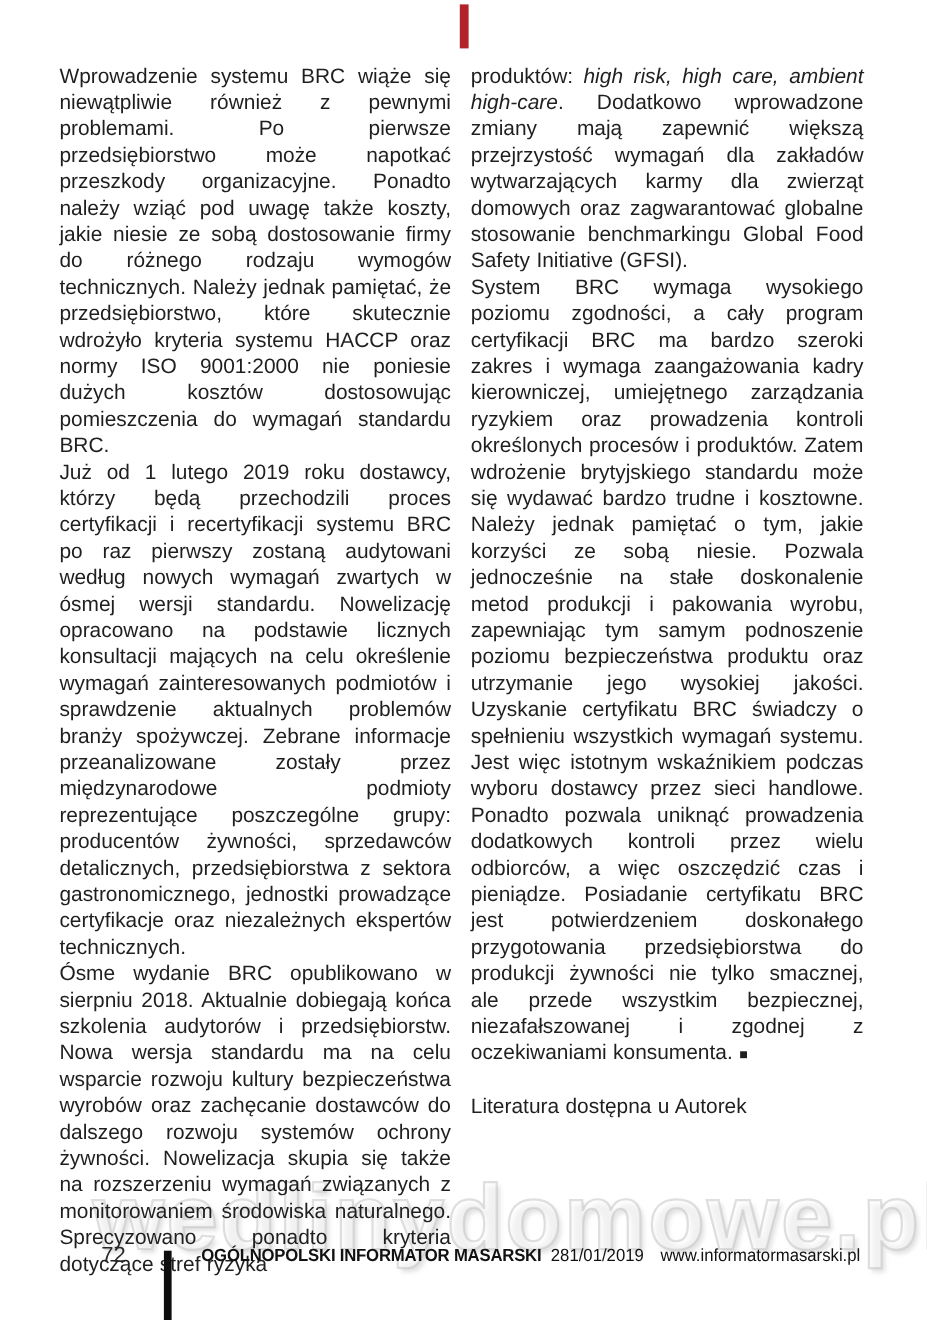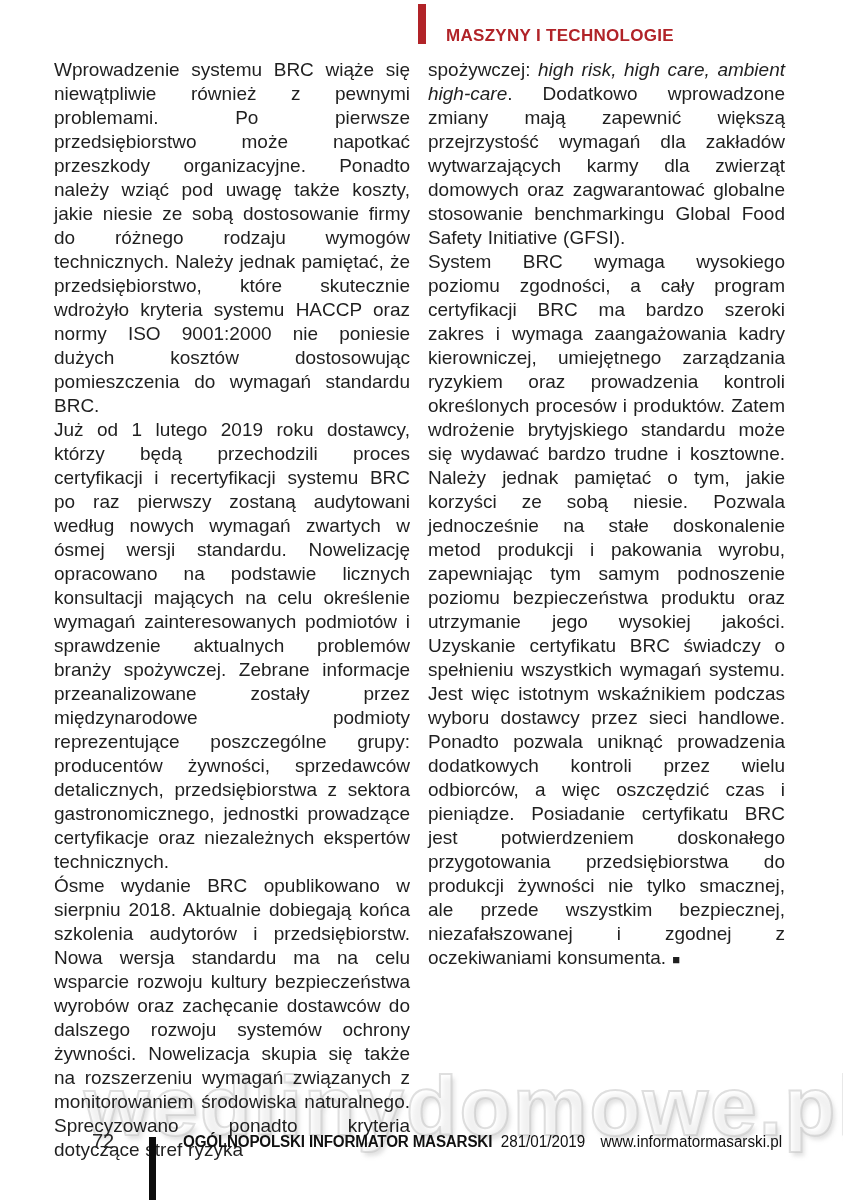--- a/index.html
+++ b/index.html
@@ -115,7 +115,6 @@
 <div class="page">
 
   <div class="section-bar"></div>
-  <div class="section-title">MASZYNY I TECHNOLOGIE</div>
 
   <div class="watermark">wedlinydomowe.pl</div>
 

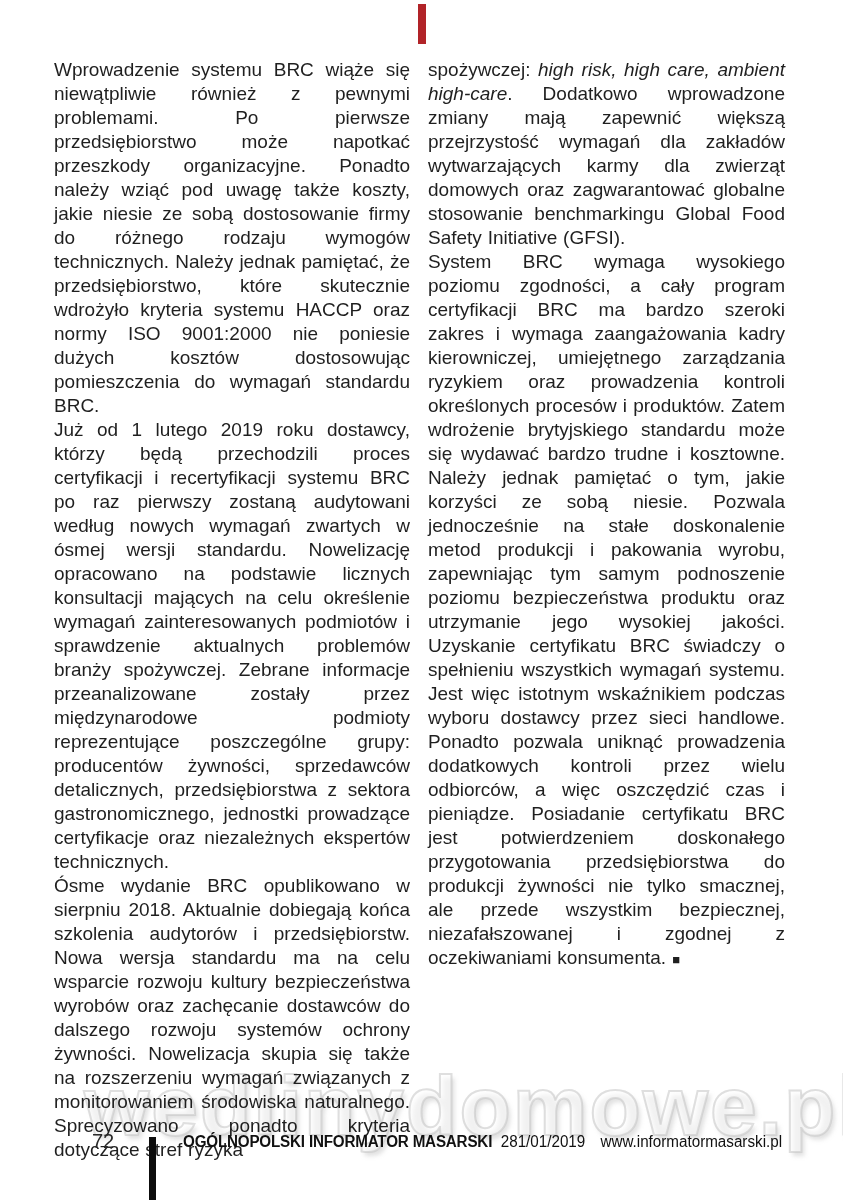--- a/index.html
+++ b/index.html
@@ -125,7 +125,7 @@
   </div>
 
   <div class="col col-right">
-    <p><span>spożywczej: </span><span class="italic">high risk, high care, ambient high-care</span><span>. Dodatkowo wprowadzone zmiany mają zapewnić większą przejrzystość wymagań dla zakładów wytwarzających karmy dla zwierząt domowych oraz zagwarantować globalne stosowanie benchmarkingu Global Food Safety Initiative (GFSI).</span></p>
+    <p><span>produktów: </span><span class="italic">high risk, high care, ambient high-care</span><span>. Dodatkowo wprowadzone zmiany mają zapewnić większą przejrzystość wymagań dla zakładów wytwarzających karmy dla zwierząt domowych oraz zagwarantować globalne stosowanie benchmarkingu Global Food Safety Initiative (GFSI).</span></p>
     <p><span>System BRC wymaga wysokiego poziomu zgodności, a cały program certyfikacji BRC ma bardzo szeroki zakres i wymaga zaangażowania kadry kierowniczej, umiejętnego zarządzania ryzykiem oraz prowadzenia kontroli określonych procesów i produktów. Zatem wdrożenie brytyjskiego standardu może się wydawać bardzo trudne i kosztowne. Należy jednak pamiętać o tym, jakie korzyści ze sobą niesie. Pozwala jednocześnie na stałe doskonalenie metod produkcji i pakowania wyrobu, zapewniając tym samym podnoszenie poziomu bezpieczeństwa produktu oraz utrzymanie jego wysokiej jakości. Uzyskanie certyfikatu BRC świadczy o spełnieniu wszystkich wymagań systemu. Jest więc istotnym wskaźnikiem podczas wyboru dostawcy przez sieci handlowe. Ponadto pozwala uniknąć prowadzenia dodatkowych kontroli przez wielu odbiorców, a więc oszczędzić czas i pieniądze. Posiadanie certyfikatu BRC jest potwierdzeniem doskonałego przygotowania przedsiębiorstwa do produkcji żywności nie tylko smacznej, ale przede wszystkim bezpiecznej, niezafałszowanej i zgodnej z oczekiwaniami konsumenta.</span><span class="end-mark">■</span></p>
   </div>
 

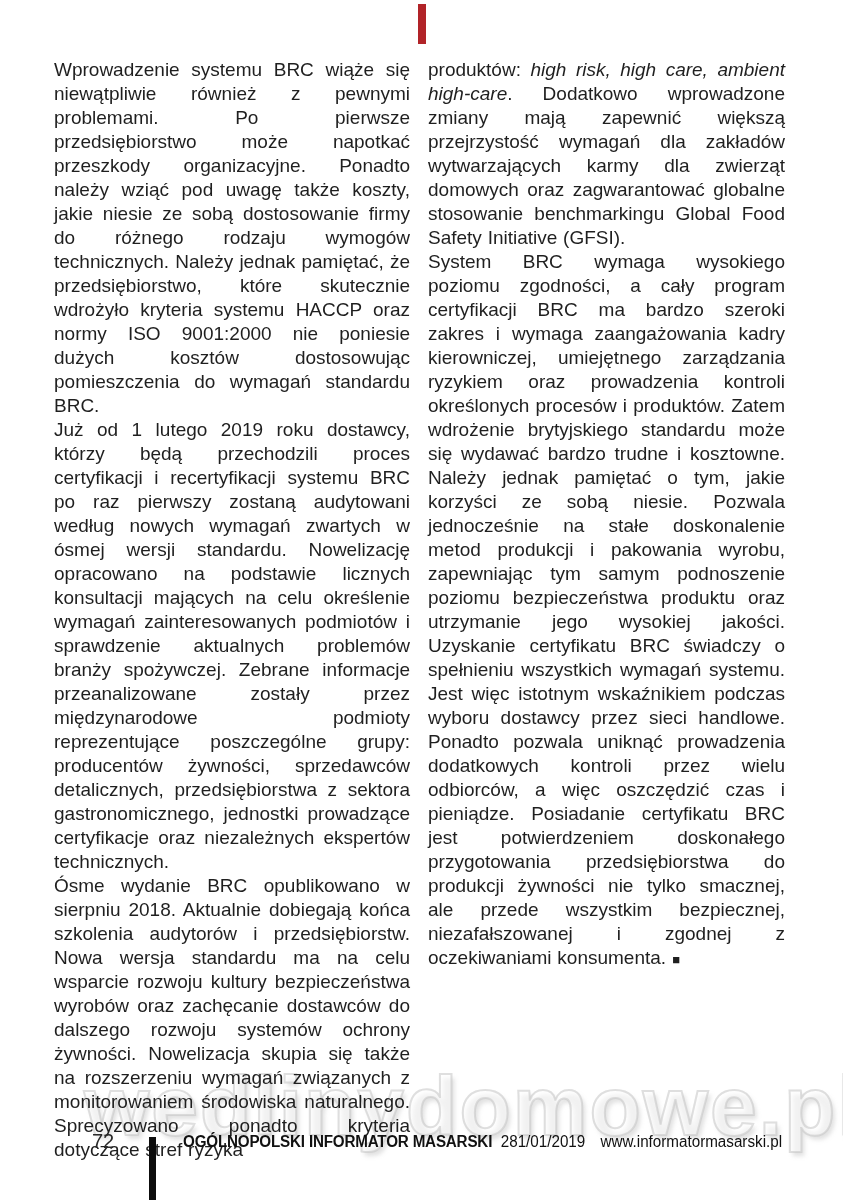--- a/index.html
+++ b/index.html
@@ -127,6 +127,7 @@
   <div class="col col-right">
     <p><span>produktów: </span><span class="italic">high risk, high care, ambient high-care</span><span>. Dodatkowo wprowadzone zmiany mają zapewnić większą przejrzystość wymagań dla zakładów wytwarzających karmy dla zwierząt domowych oraz zagwarantować globalne stosowanie benchmarkingu Global Food Safety Initiative (GFSI).</span></p>
     <p><span>System BRC wymaga wysokiego poziomu zgodności, a cały program certyfikacji BRC ma bardzo szeroki zakres i wymaga zaangażowania kadry kierowniczej, umiejętnego zarządzania ryzykiem oraz prowadzenia kontroli określonych procesów i produktów. Zatem wdrożenie brytyjskiego standardu może się wydawać bardzo trudne i kosztowne. Należy jednak pamiętać o tym, jakie korzyści ze sobą niesie. Pozwala jednocześnie na stałe doskonalenie metod produkcji i pakowania wyrobu, zapewniając tym samym podnoszenie poziomu bezpieczeństwa produktu oraz utrzymanie jego wysokiej jakości. Uzyskanie certyfikatu BRC świadczy o spełnieniu wszystkich wymagań systemu. Jest więc istotnym wskaźnikiem podczas wyboru dostawcy przez sieci handlowe. Ponadto pozwala uniknąć prowadzenia dodatkowych kontroli przez wielu odbiorców, a więc oszczędzić czas i pieniądze. Posiadanie certyfikatu BRC jest potwierdzeniem doskonałego przygotowania przedsiębiorstwa do produkcji żywności nie tylko smacznej, ale przede wszystkim bezpiecznej, niezafałszowanej i zgodnej z oczekiwaniami konsumenta.</span><span class="end-mark">■</span></p>
+    <p class="note">Literatura dostępna u Autorek</p>
   </div>
 
   <div class="page-number">72</div>

